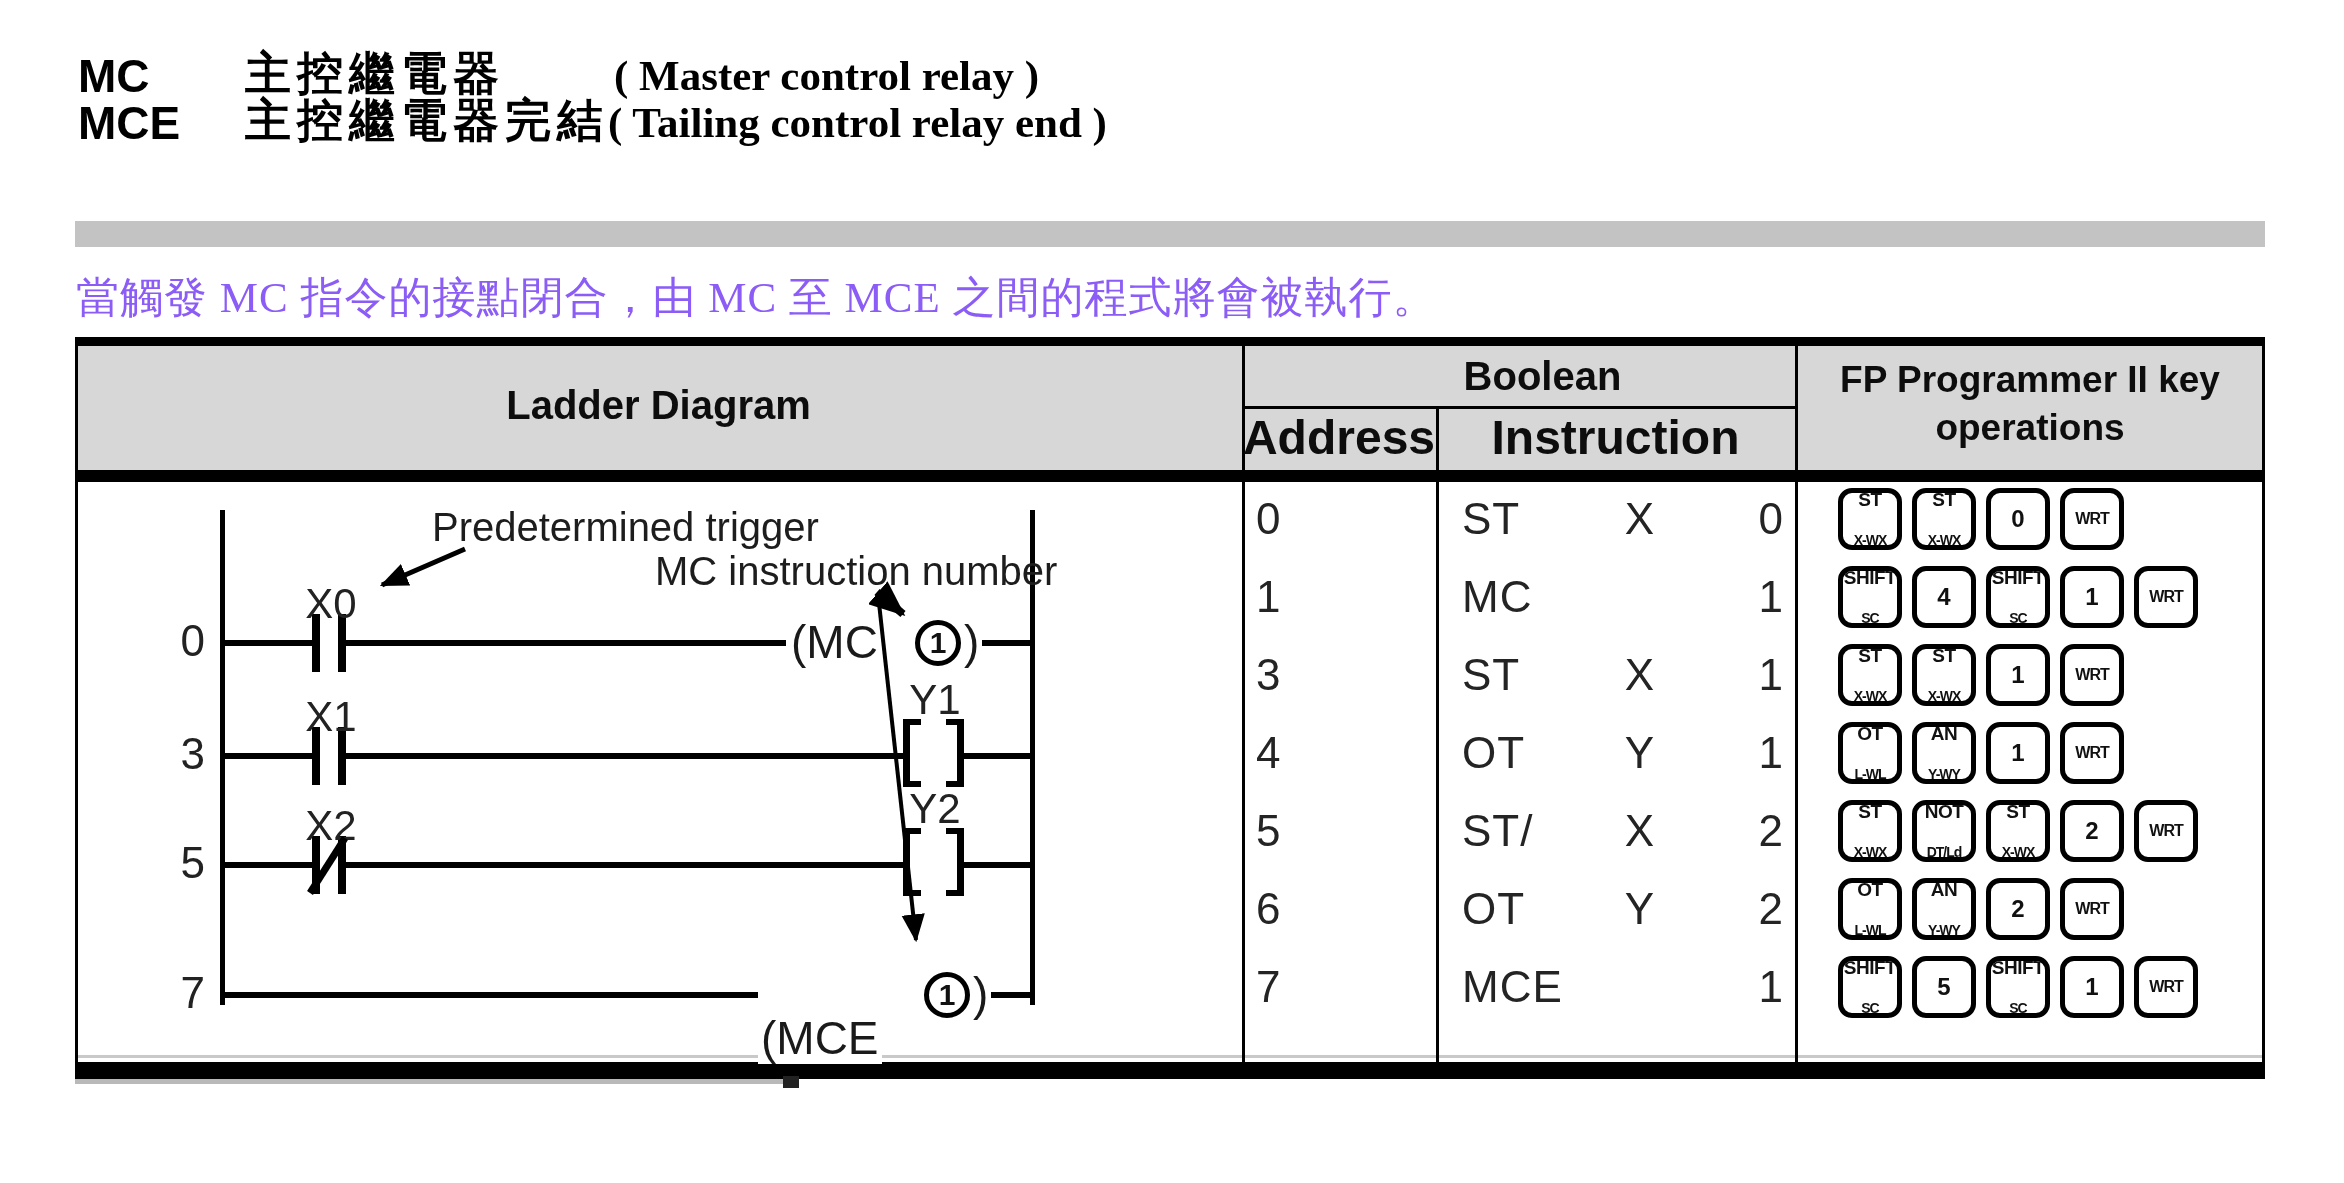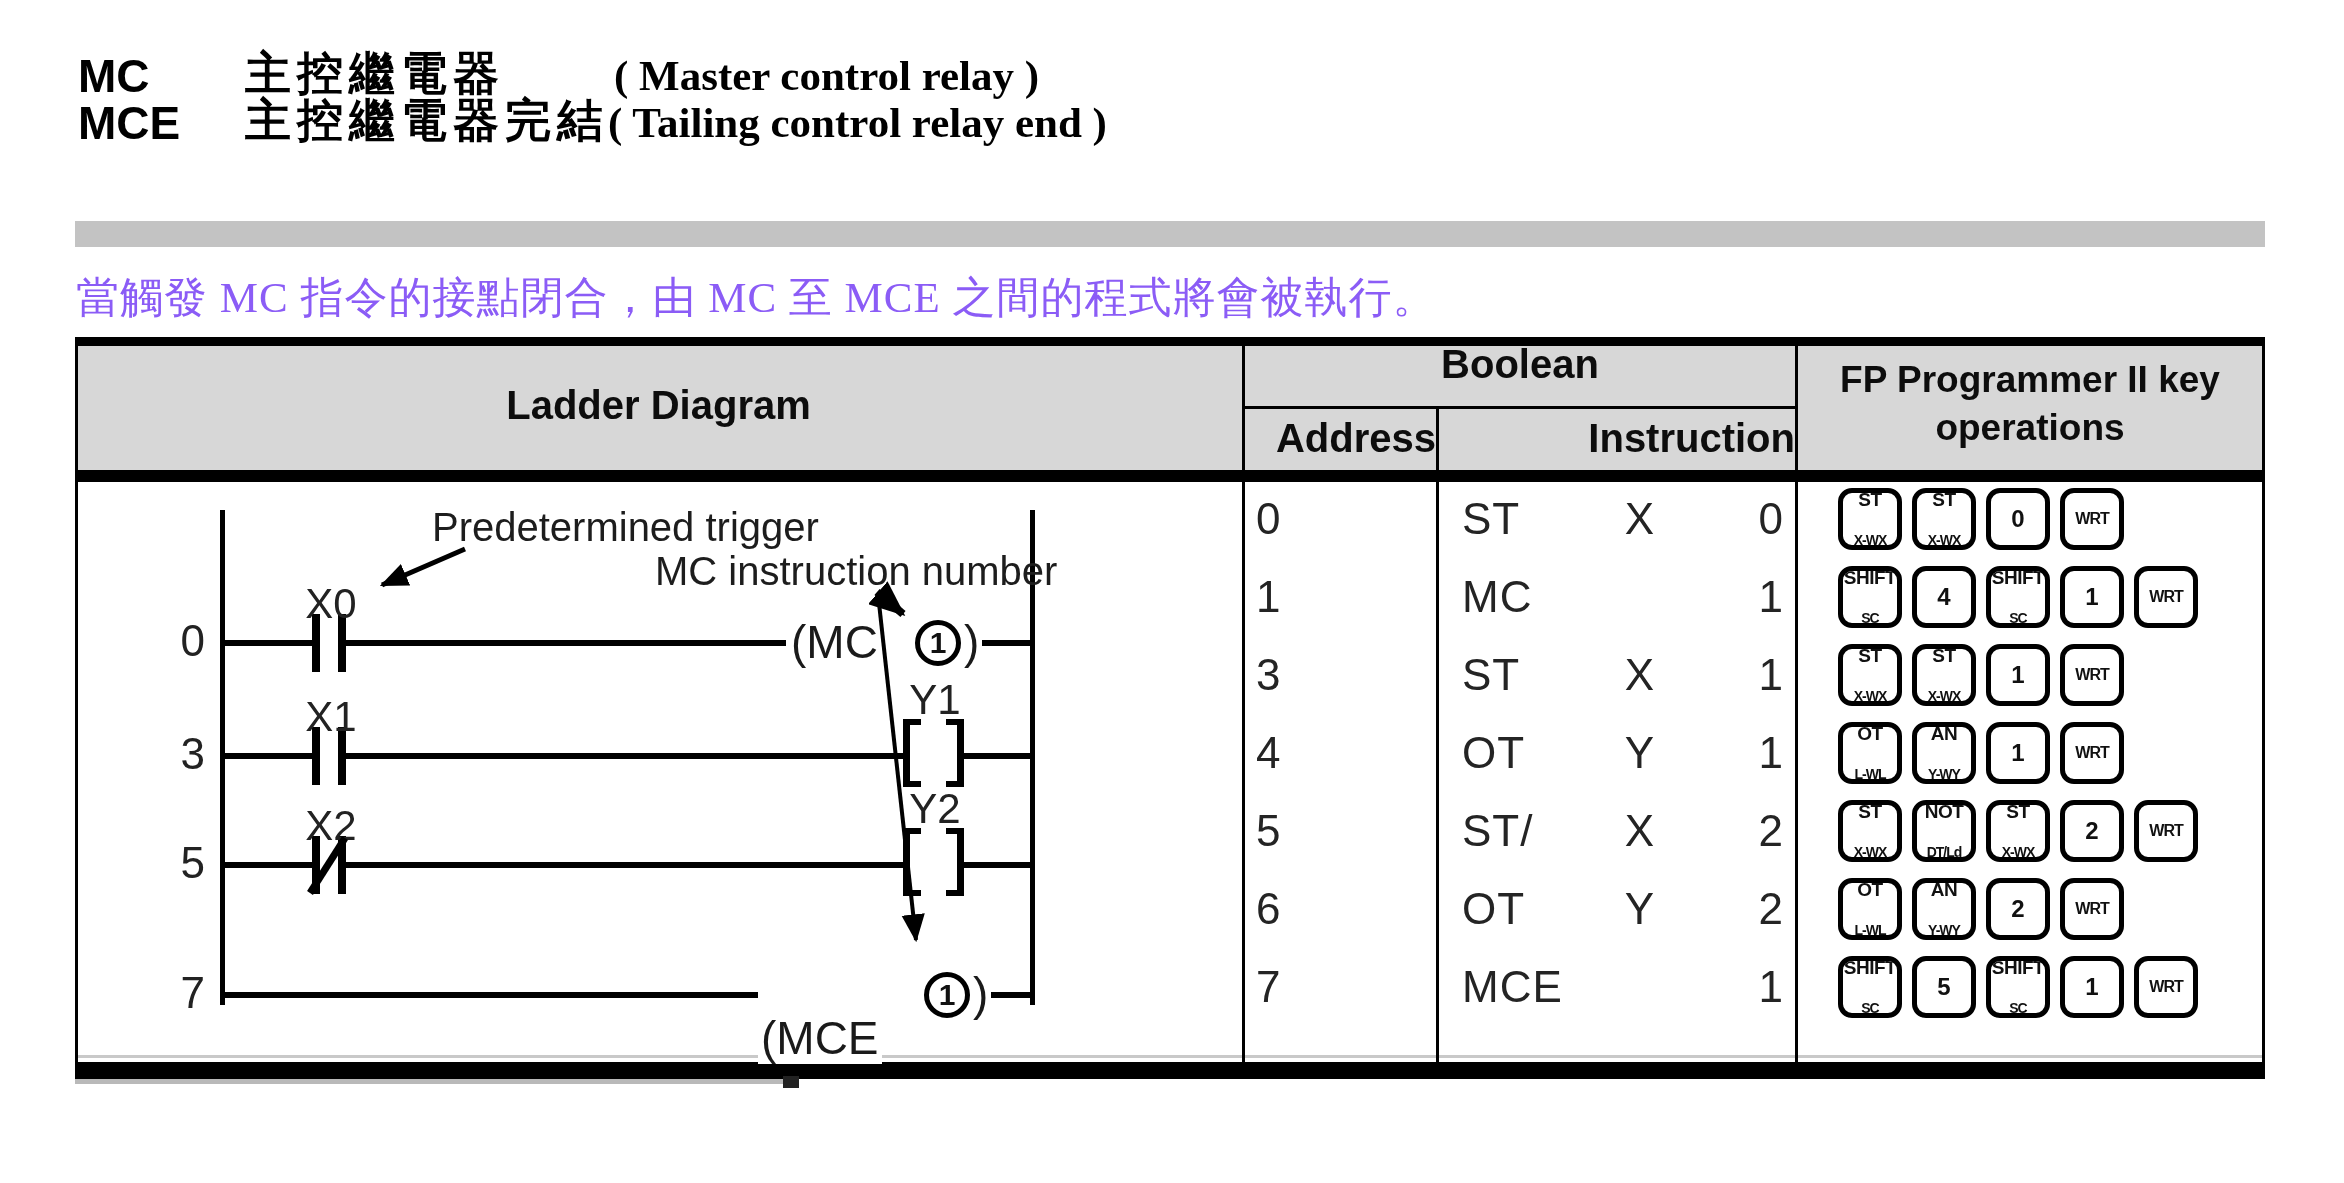--- a/index.html
+++ b/index.html
@@ -76,7 +76,7 @@
     <div class="hline" style="left:1242px;top:406px;width:556px;height:3px;"></div>
 
     <div class="hdr-text" style="left:75px;top:381px;width:1167px;">Ladder Diagram</div>
-    <div class="hdr-text" style="left:1242px;top:340px;width:556px;">Boolean</div>
+    <div class="hdr-text" style="left:1242px;top:352px;width:601px;">Boolean</div>
     <div class="hdr-text hdr-sub" style="left:1242px;top:414px;width:194px;">Address</div>
     <div class="hdr-text hdr-sub" style="left:1436px;top:414px;width:359px;">Instruction</div>
     <div class="hdr-text hdr-fp" style="left:1798px;top:356px;width:464px;">FP Programmer II key</div>

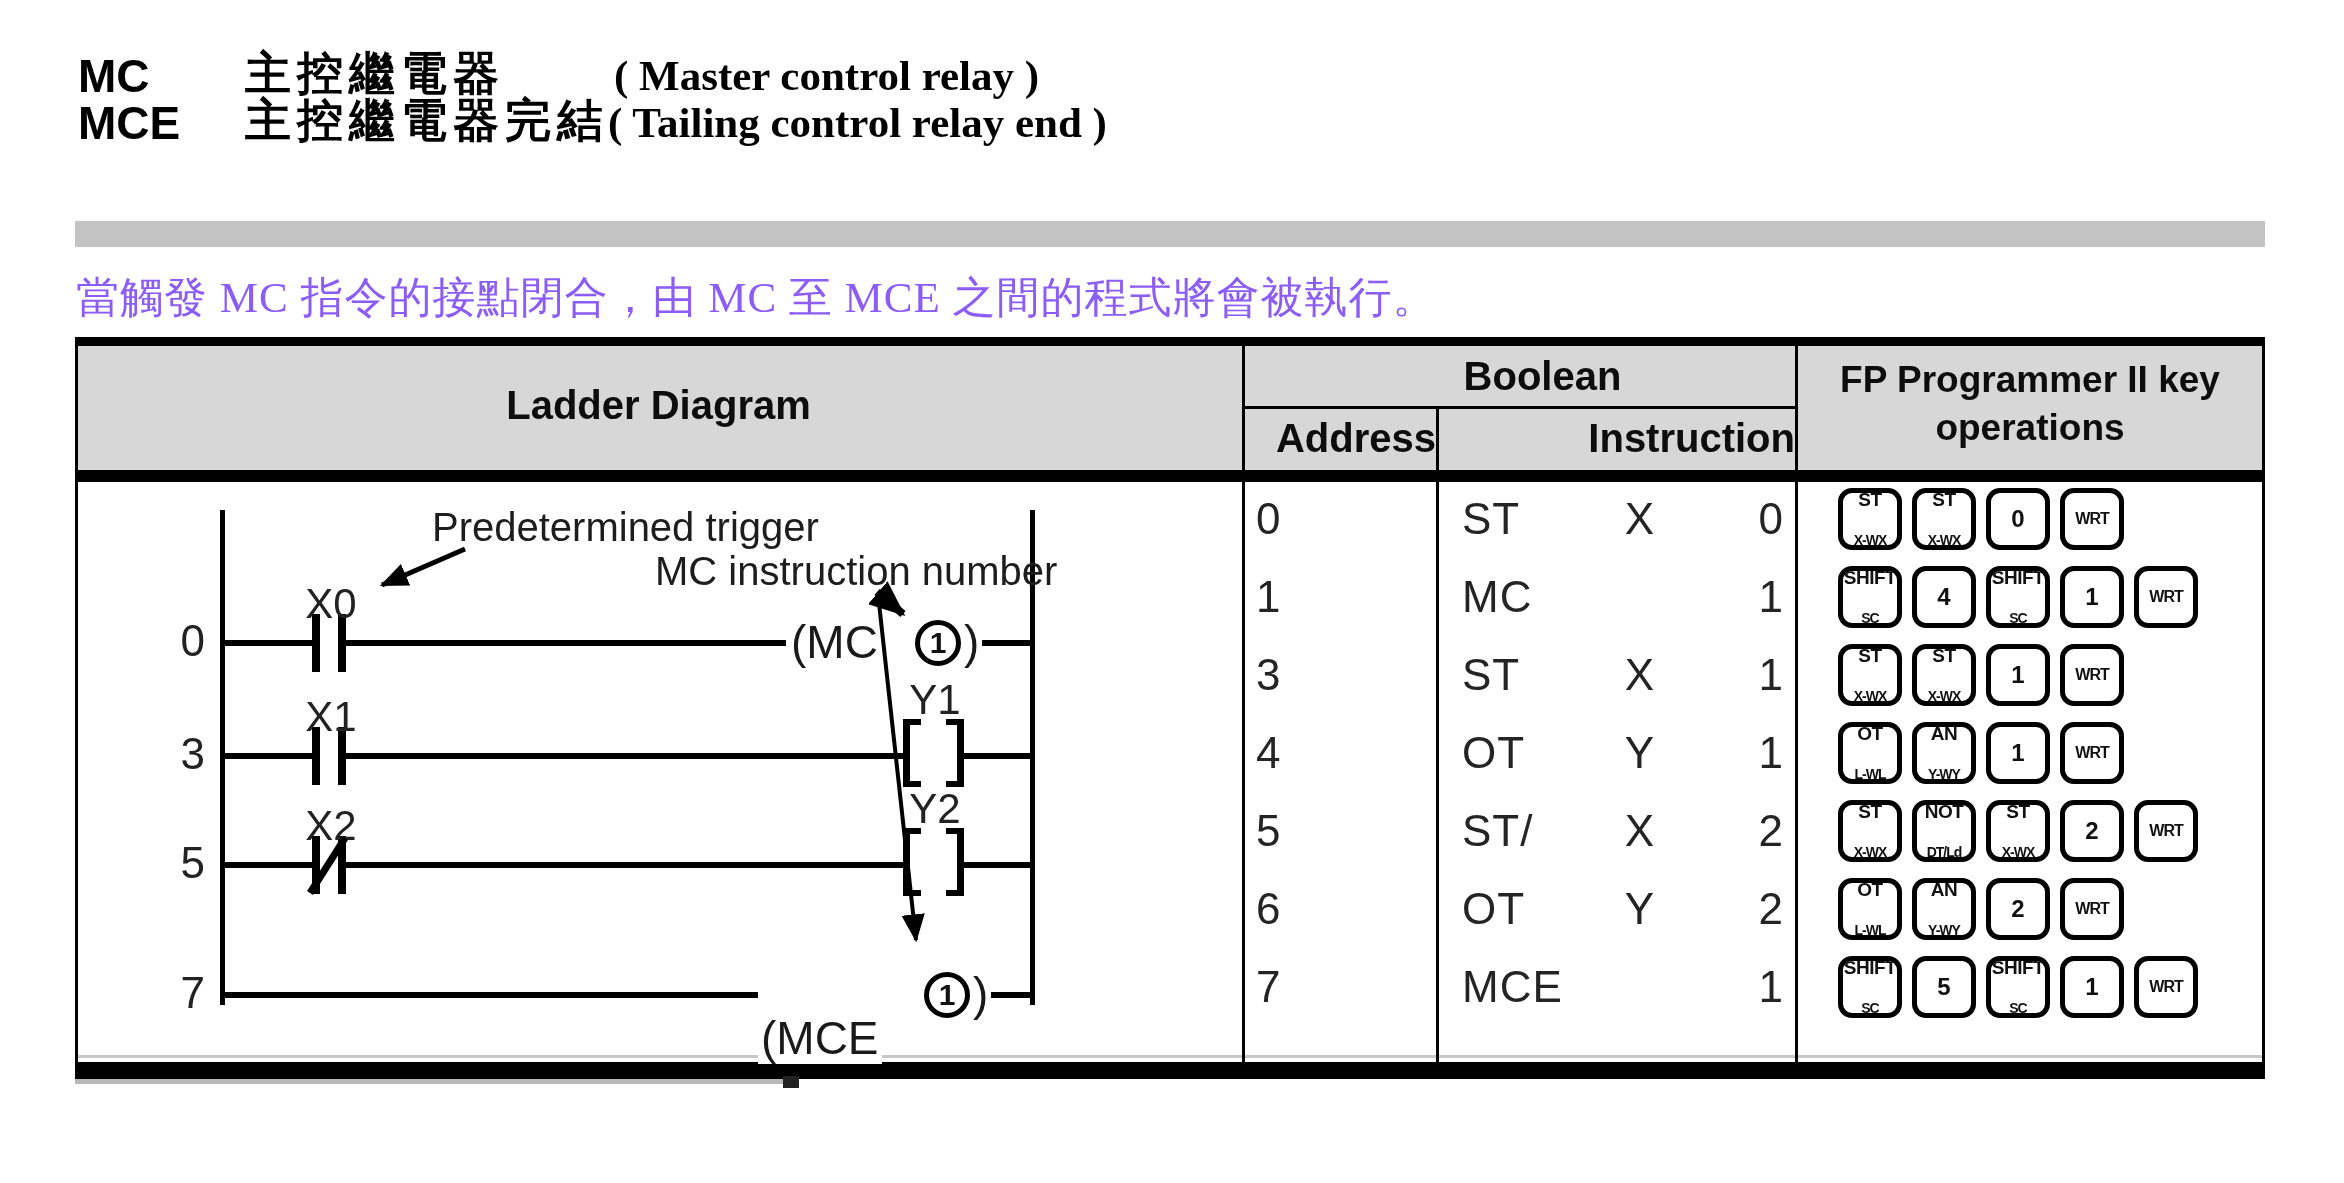--- a/index.html
+++ b/index.html
@@ -15,7 +15,7 @@
   .hline{position:absolute;background:#000;}
   .vline{position:absolute;background:#000;}
   .hdr-text{position:absolute;font:700 40px/48px "Liberation Sans",sans-serif;color:#0d0d0d;text-align:center;}
-  .hdr-sub{font-size:40px;text-align:right;}
+  .hdr-sub{font-size:48px;}
   .hdr-fp{font-size:37px;}
   
   .bcell{position:absolute;height:54px;font:400 44px/54px "Liberation Sans",sans-serif;color:#242424;letter-spacing:1px;}

